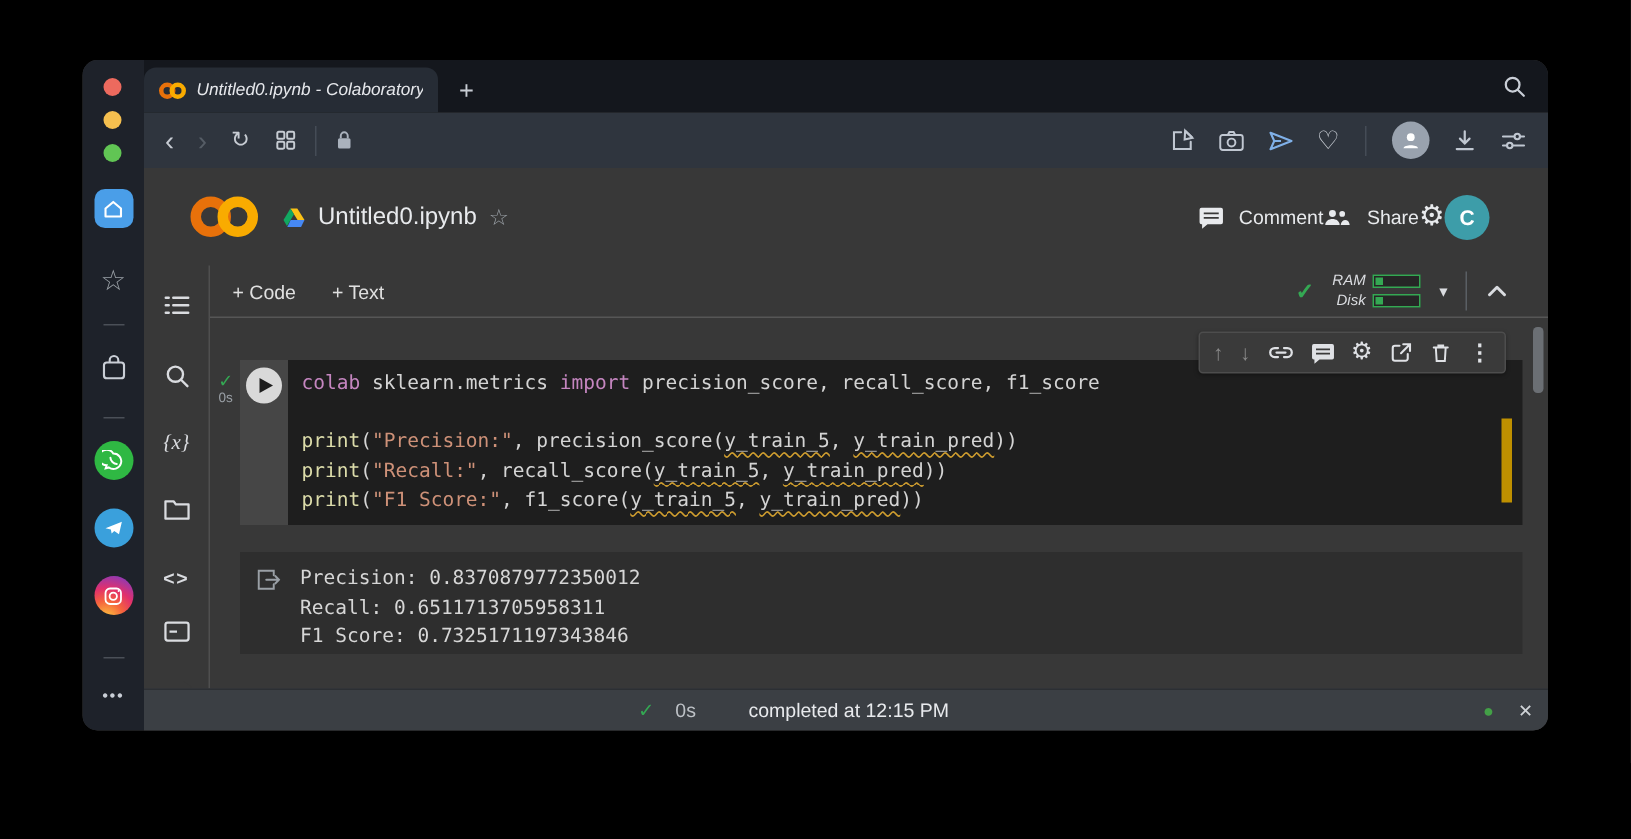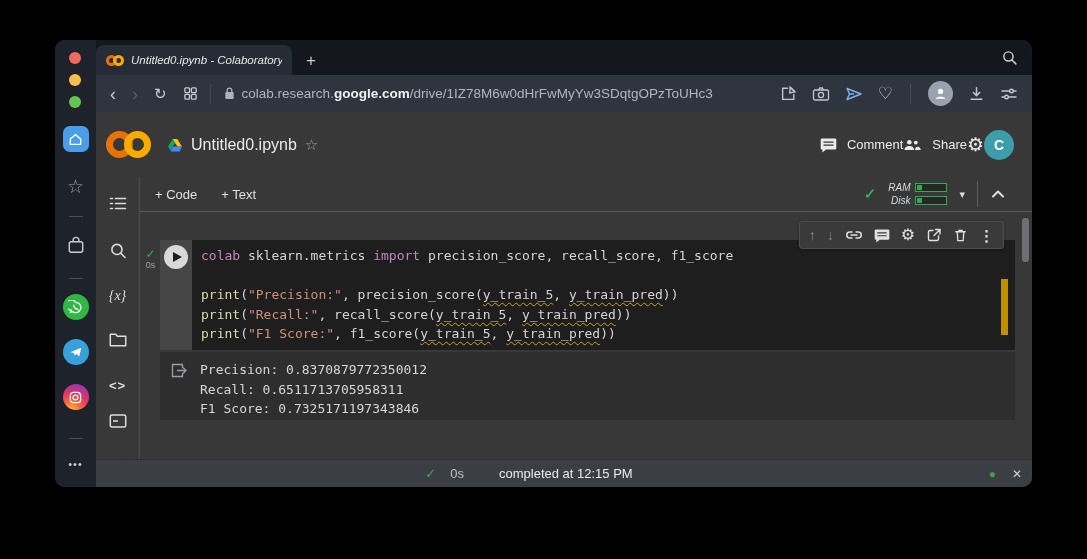--- a/index.html
+++ b/index.html
@@ -235,7 +235,6 @@
             <path d="M4.5 6.5V4.8a2.5 2.5 0 0 1 5 0v1.7" fill="none" stroke="#aab2bd" stroke-width="1.4"></path>
           </svg>
       </span>
-      <span class="url"><span class="pre">colab.research.</span><span class="dom">google.com</span><span class="path">/drive/1IZ78M6w0dHrFwMyYw3SDqtgOPzToUHc3</span></span>
       <div class="url-actions">
         <span>
           <svg width="17" height="17" viewBox="0 0 16 16" fill="none" stroke="#c0c7d1" stroke-width="1.3" stroke-linecap="round">

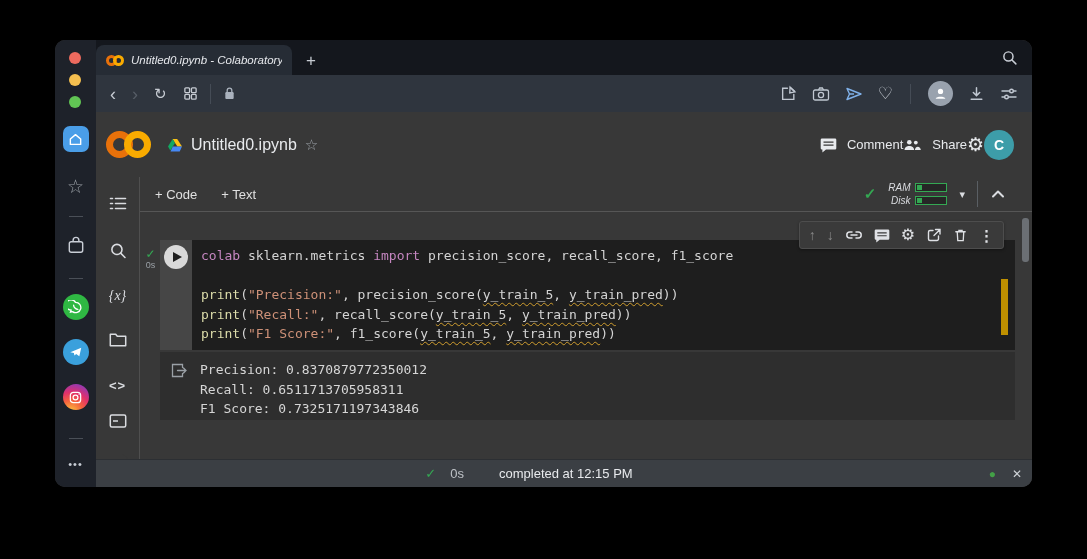--- a/index.html
+++ b/index.html
@@ -54,7 +54,7 @@
 
   
   .colab { flex:1; display:flex; flex-direction:column; background:#383838; min-height:0; }
-  .cheader { height:65px; display:flex; align-items:center; padding:0 10px; flex-shrink:0; }
+  .cheader { height:65px; display:flex; align-items:center; padding:0 31px; flex-shrink:0; }
   .biglogo { display:flex; align-items:center; margin-right:16px; }
   .biglogo .ring { width:27px; height:27px; border-radius:50%; border:7.5px solid var(--logo-orange-dark,#e8710a); }
   .biglogo .ring.r { border-color:var(--logo-orange-light,#f9ab00); margin-left:-9px; }

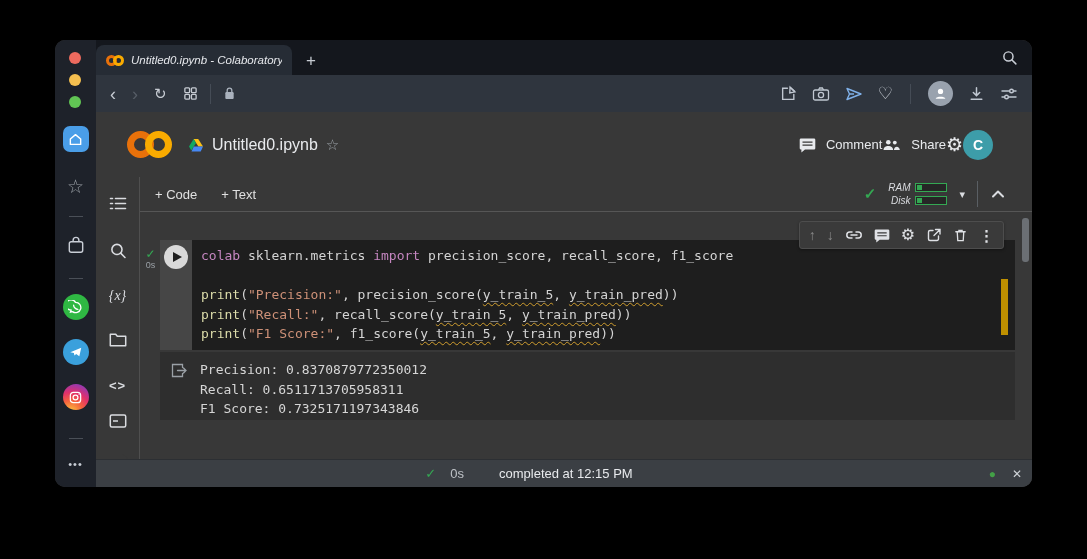--- a/index.html
+++ b/index.html
@@ -122,7 +122,7 @@
     text-decoration-thickness:1px; text-underline-offset:3px; }
   .ruler { position:absolute; right:7px; top:39px; width:7px; height:56px; background:var(--ruler-yellow,#bf9000); }
 
-  .outputcell { position:absolute; left:20px; top:140px; width:855px; height:68px; background:#2e2e2e;
+  .outputcell { position:absolute; left:20px; top:156px; width:855px; height:68px; background:#2e2e2e;
     padding:8px 10px 0 40px; font-family:"DejaVu Sans Mono", monospace; font-size:13px;
     line-height:19.5px; color:#d6d6d6; }
   .outicon { position:absolute; left:10px; top:10px; color:#9aa0a6; }

